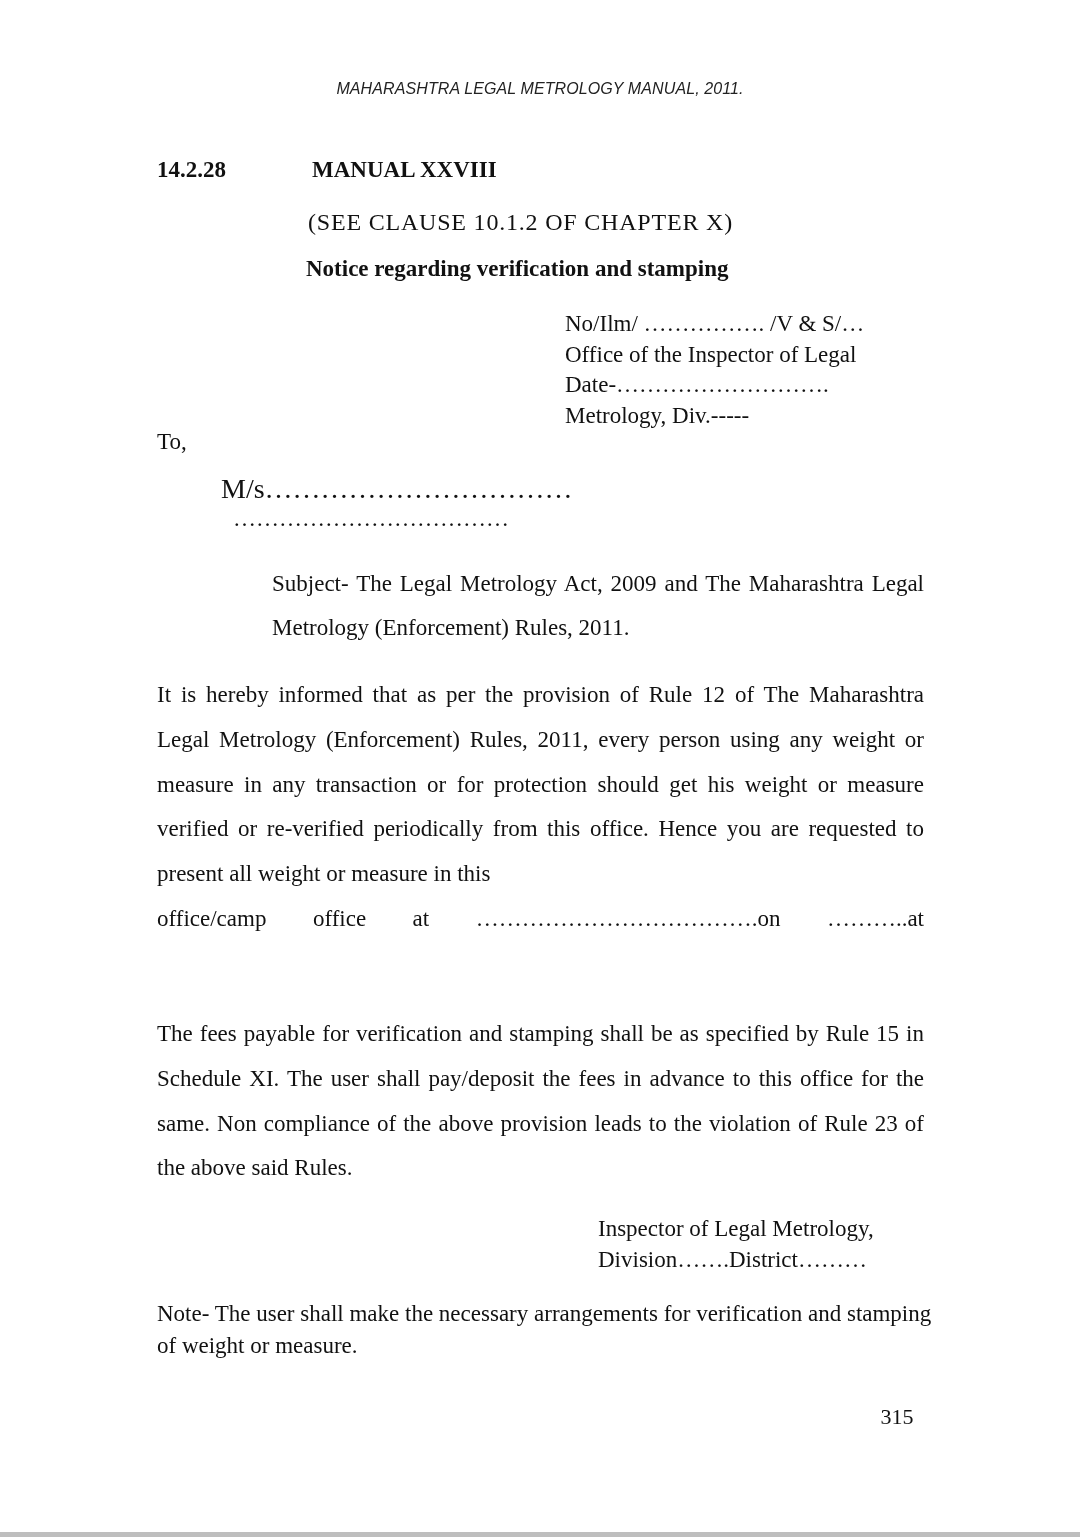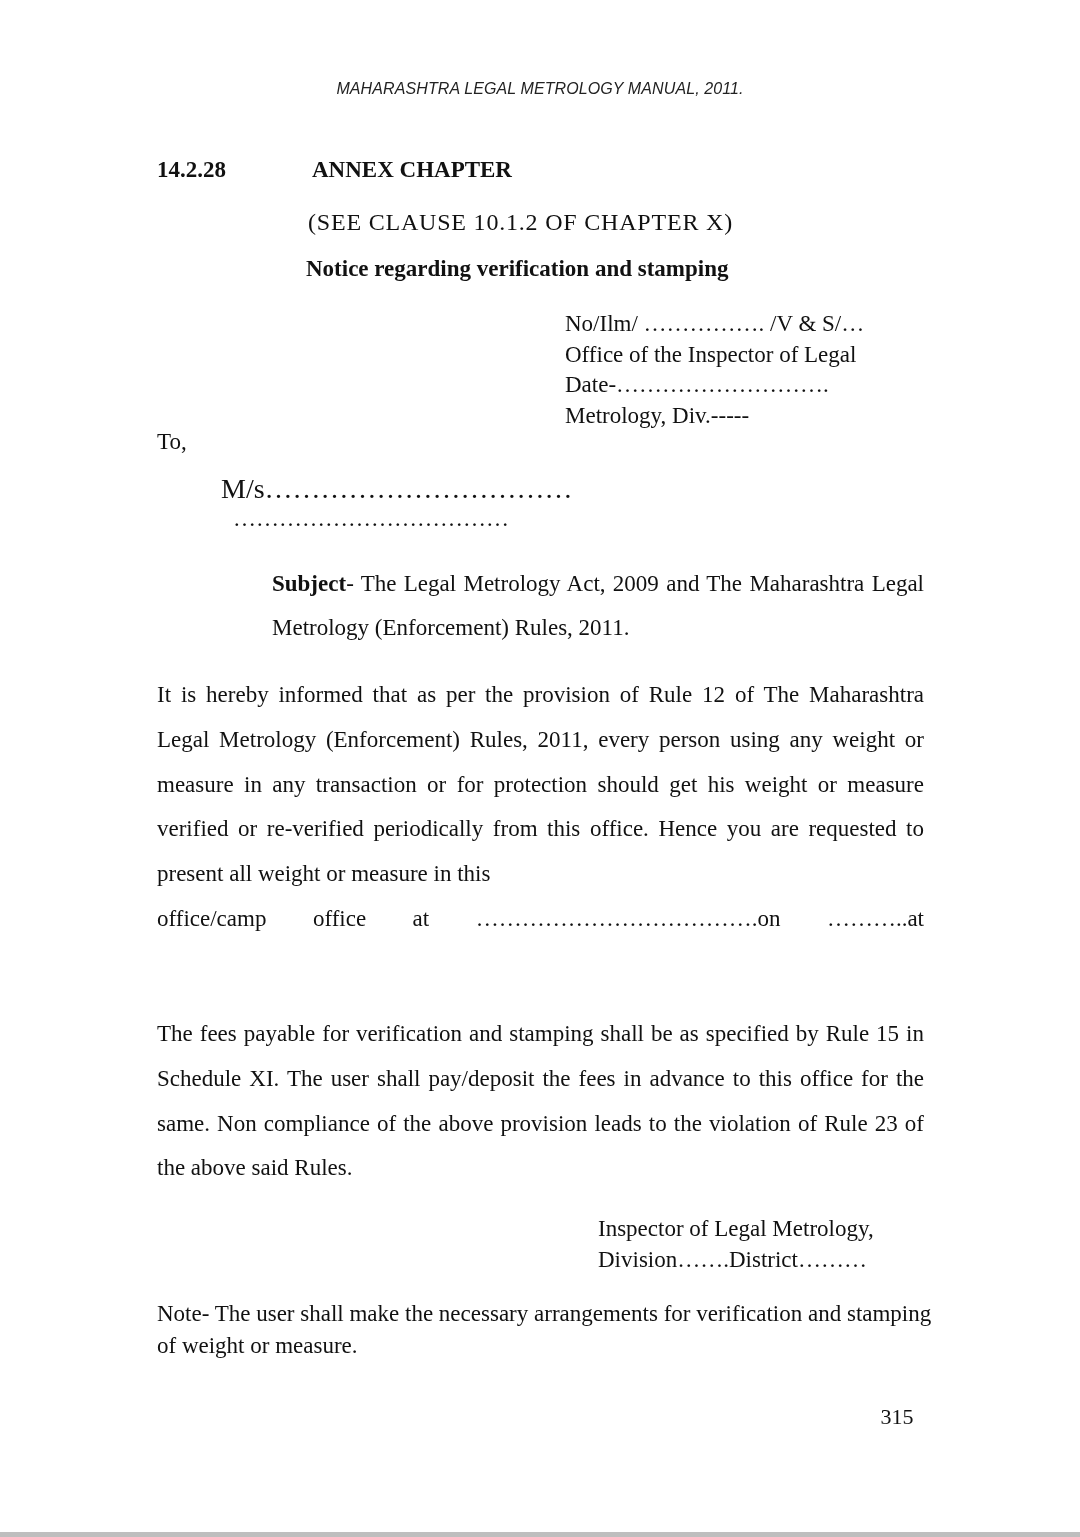--- a/index.html
+++ b/index.html
@@ -47,7 +47,7 @@
 <p class="abs running-header">MAHARASHTRA LEGAL METROLOGY MANUAL, 2011.</p>
 
 <p class="abs sec-num">14.2.28</p>
-<p class="abs annex-title">ANNEX CHAPTER</p>
+<p class="abs annex-title">MANUAL XXVIII</p>
 <p class="abs clause-ref">(SEE CLAUSE 10.1.2 OF CHAPTER X)</p>
 <p class="abs notice-title">Notice regarding verification and stamping</p>
 

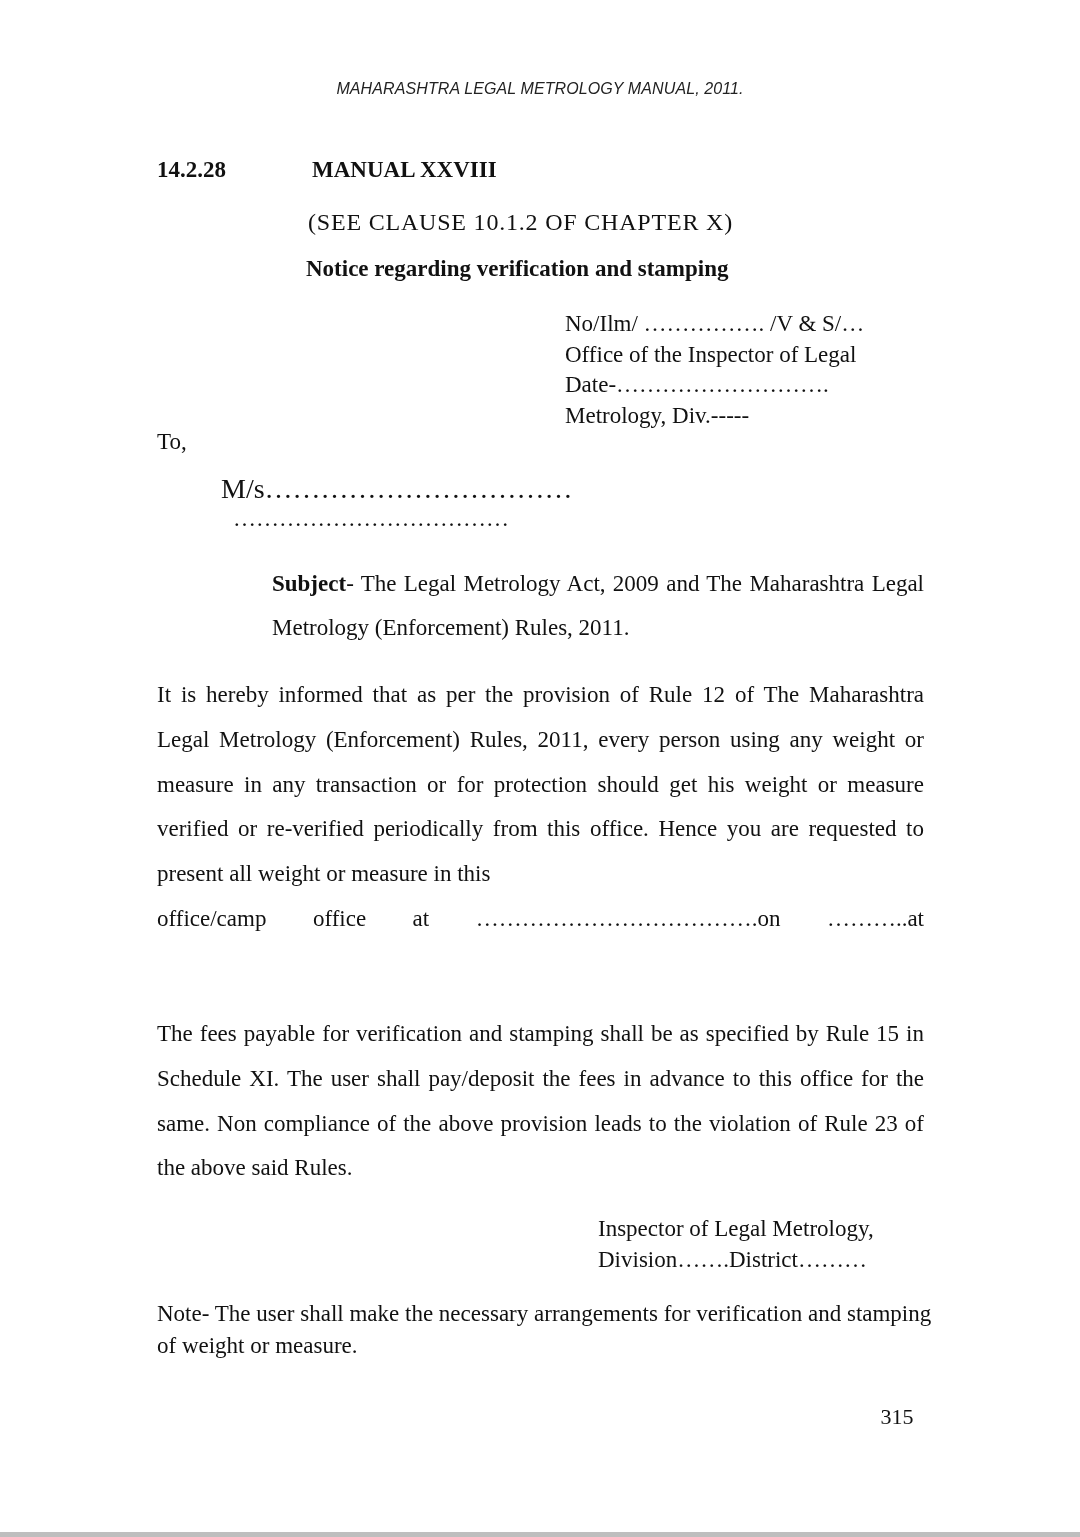--- a/index.html
+++ b/index.html
@@ -38,7 +38,7 @@
   }
   .page-number { top: 1404px; left: 870px; width: 54px; text-align: center; font-size: 22px; }
   .bottom-bar { top: 1532px; left: 0; width: 1080px; height: 5px; background: #bebebe; }
-  .bold { font-weight: bold; margin-top: 36px; }
+  .bold { font-weight: normal; margin-top: 36px; }
   .spread { display: block; text-align: justify; text-align-last: justify; }
 </style>
 </head>

